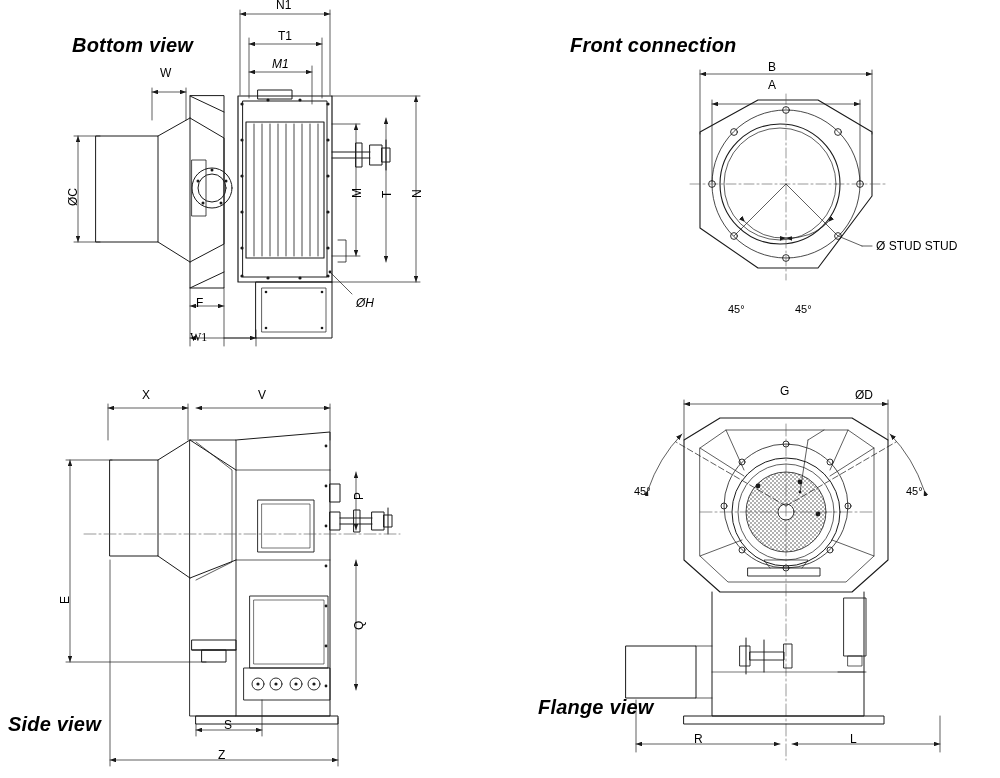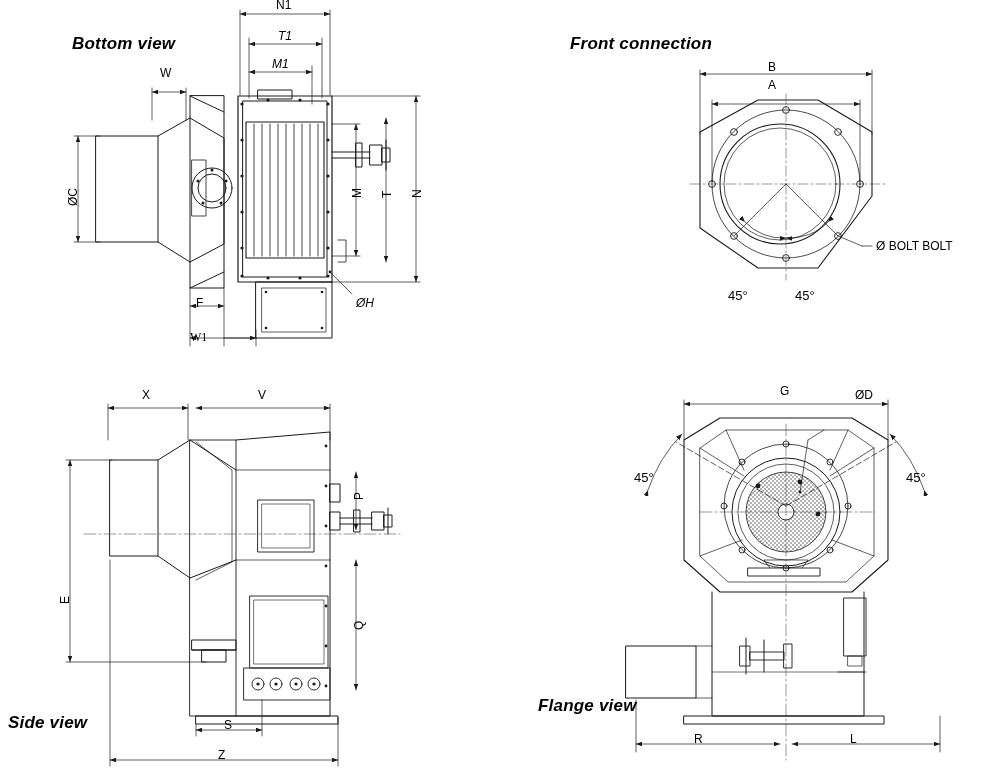--- a/index.html
+++ b/index.html
@@ -29,7 +29,7 @@
     position: absolute;
     font-style: italic;
     font-weight: bold;
-    font-size: 17px;
+    font-size: 20px;
     letter-spacing: 0.2px;
     white-space: nowrap;
     text-align: center;

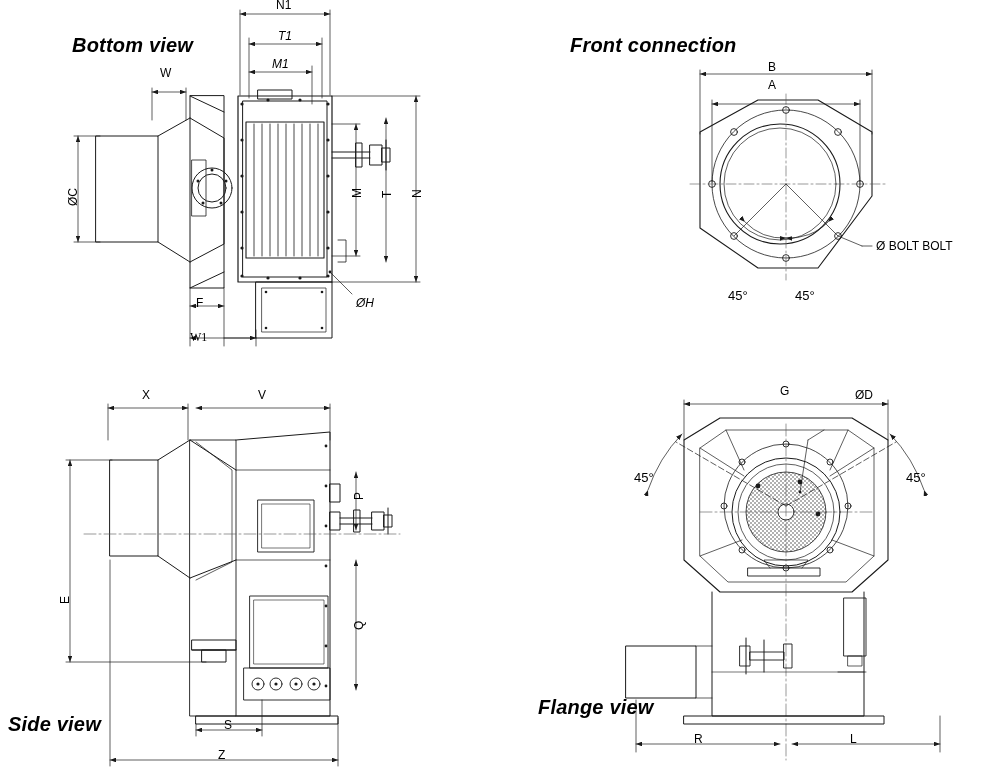--- a/index.html
+++ b/index.html
@@ -429,7 +429,7 @@
   <div class="view-title" style="left:538px; top:696px;">Flange view</div>
 
   <div class="lbl" style="left:276px; top:-2px;">N1</div>
-  <div class="lbl" style="left:278px; top:29px;font-style:italic;">T1</div>
+  <div class="lbl" style="left:278px; top:29px;">T1</div>
   <div class="lbl" style="left:272px; top:57px;font-style:italic;">M1</div>
   <div class="lbl" style="left:160px; top:66px;">W</div>
   <div class="lbl" style="left:196px; top:296px;">F</div>

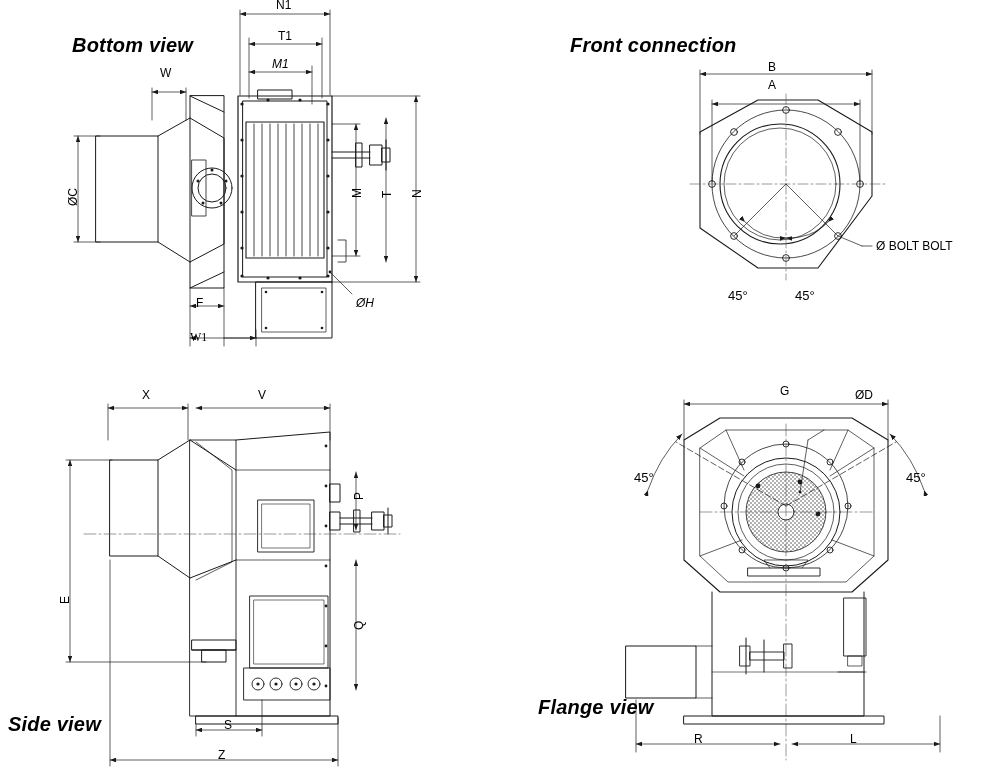--- a/index.html
+++ b/index.html
@@ -442,7 +442,7 @@
 
   <div class="lbl" style="left:768px; top:60px;">B</div>
   <div class="lbl" style="left:768px; top:78px;">A</div>
-  <div class="lbl" style="left:876px; top:239px;">Ø BOLT BOLT</div>
+  <div class="lbl" style="left:876px; top:239px;">Ø STUD STUD</div>
   <div class="lbl small" style="left:728px; top:288px;">45°</div>
   <div class="lbl small" style="left:795px; top:288px;">45°</div>
 

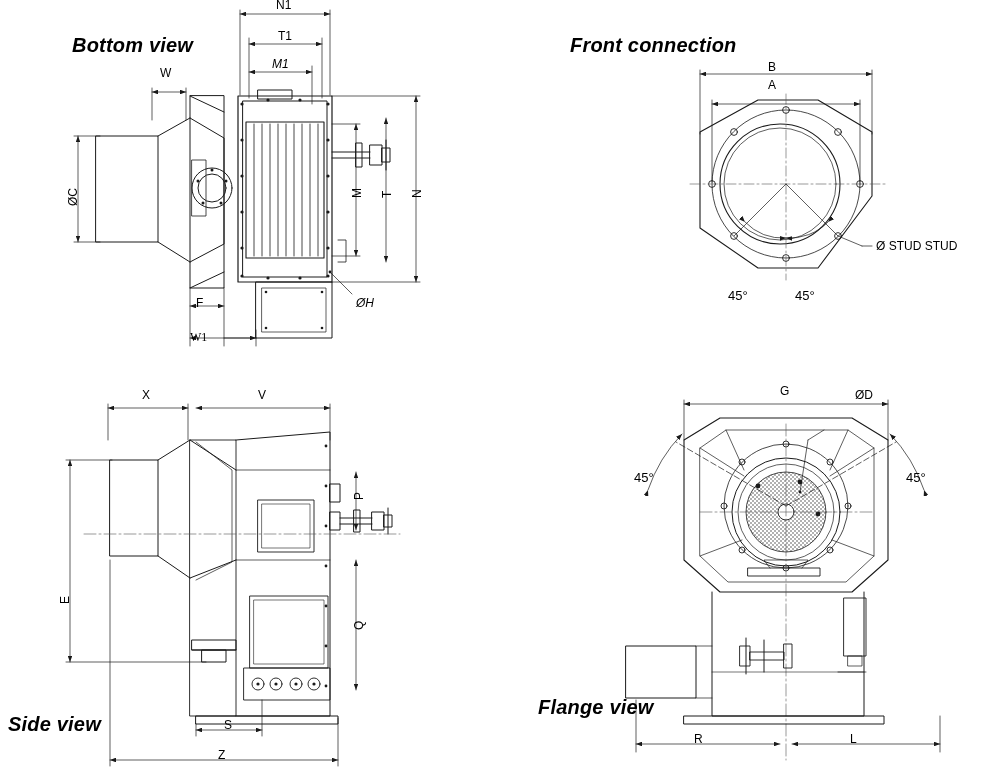--- a/index.html
+++ b/index.html
@@ -40,7 +40,8 @@
     white-space: nowrap;
   }
   .lbl.small {
-    font-size: 13px;
+    font-size: 11px;
+    margin-top: 15px;
   }
   .rot90 {
     transform: rotate(-90deg);

